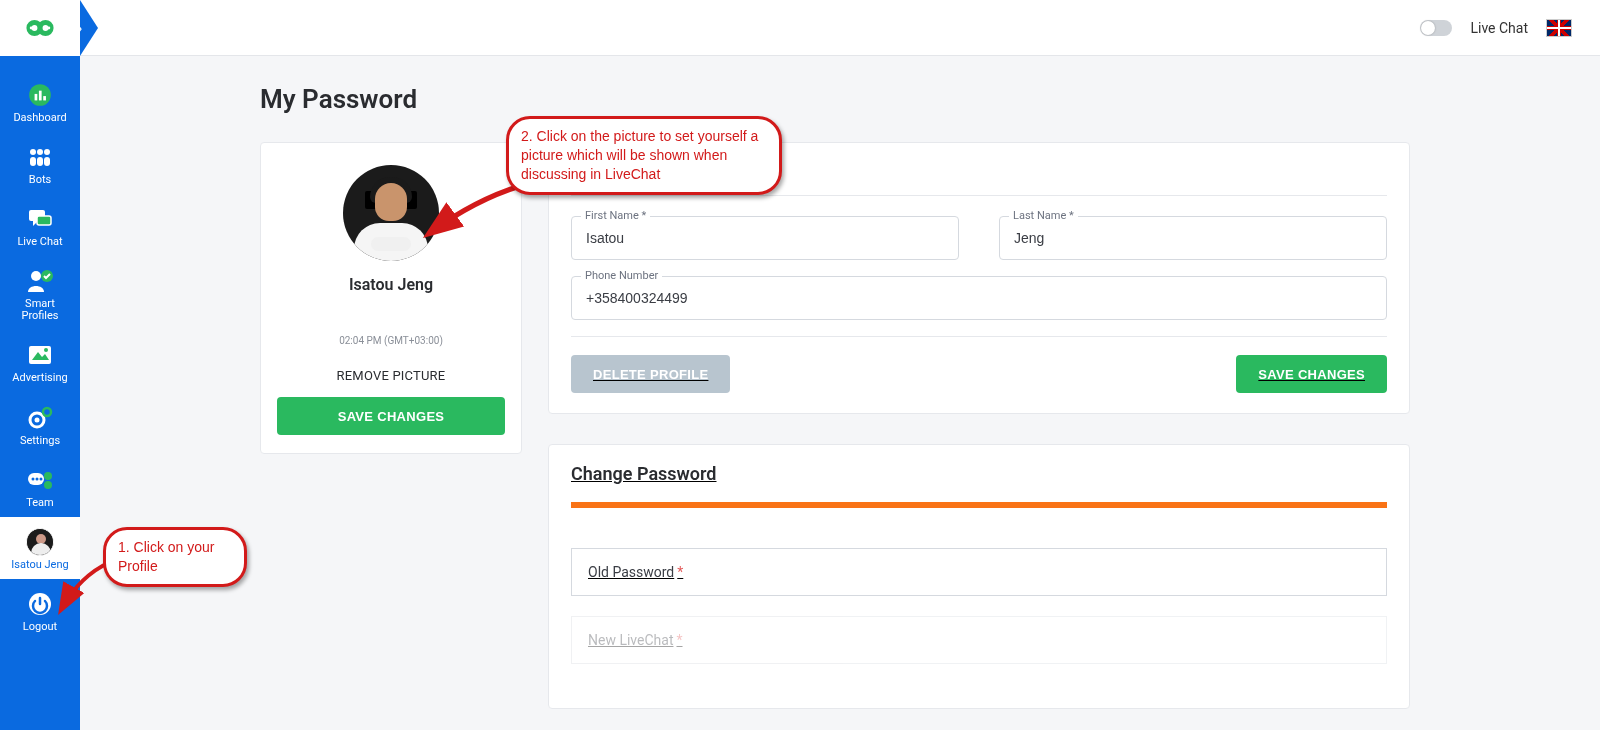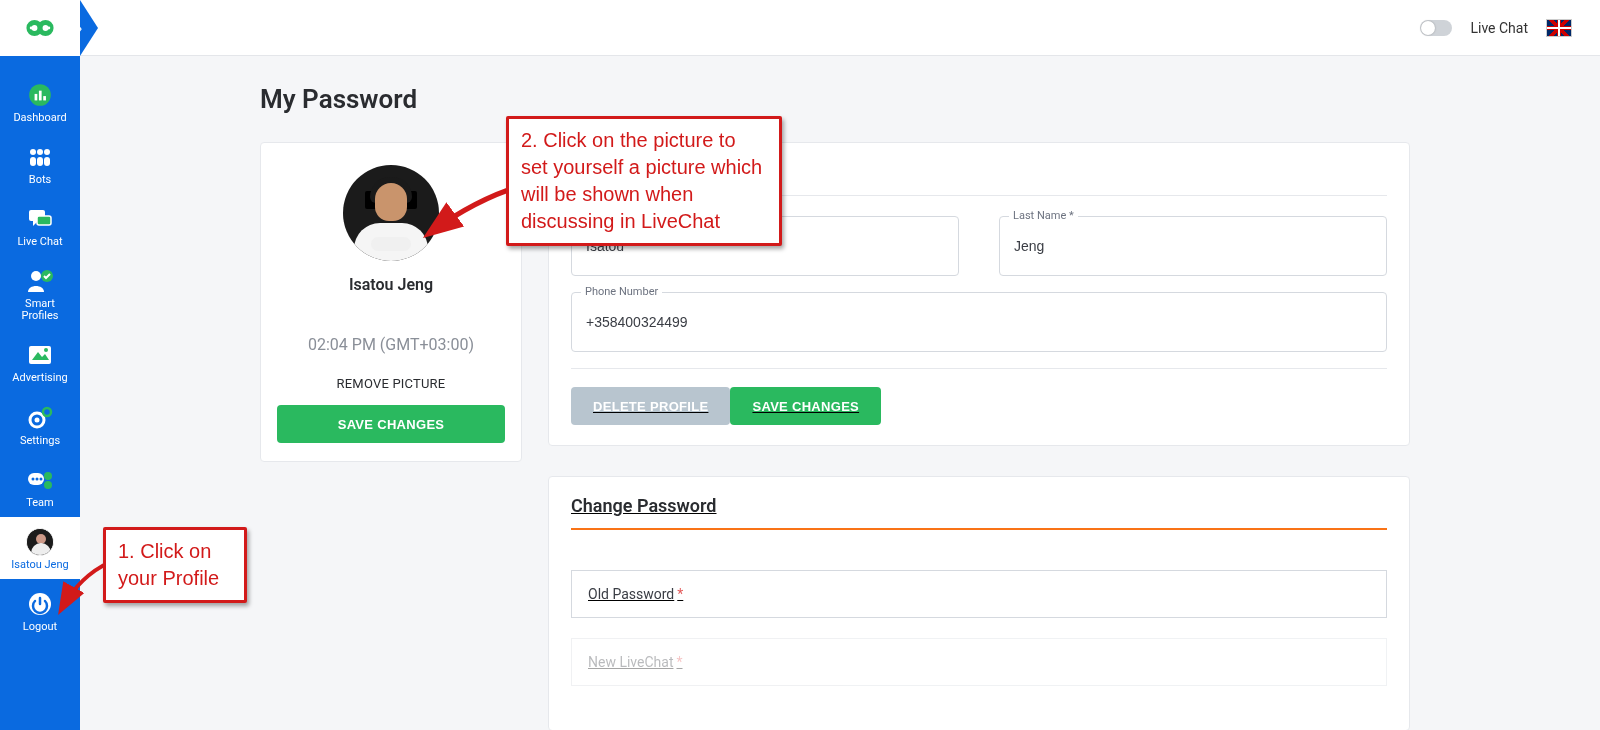--- a/index.html
+++ b/index.html
@@ -159,10 +159,10 @@
   
   .callout {
     position:absolute; z-index:30;
-    border:3px solid #d21a1a; border-radius:2px;
+    border:3px solid #d21a1a; border-radius:24px;
     background:#fff; padding:8px 12px;
     font-family: "Comic Sans MS", "Segoe Script", cursive, sans-serif;
-    font-size:20px; color:#d21a1a; line-height:1.35;
+    font-size:14px; color:#d21a1a; line-height:1.35;
     box-shadow: 2px 3px 4px rgba(0,0,0,.35);
   }
   .arrow { position:absolute; z-index:29; pointer-events:none;}

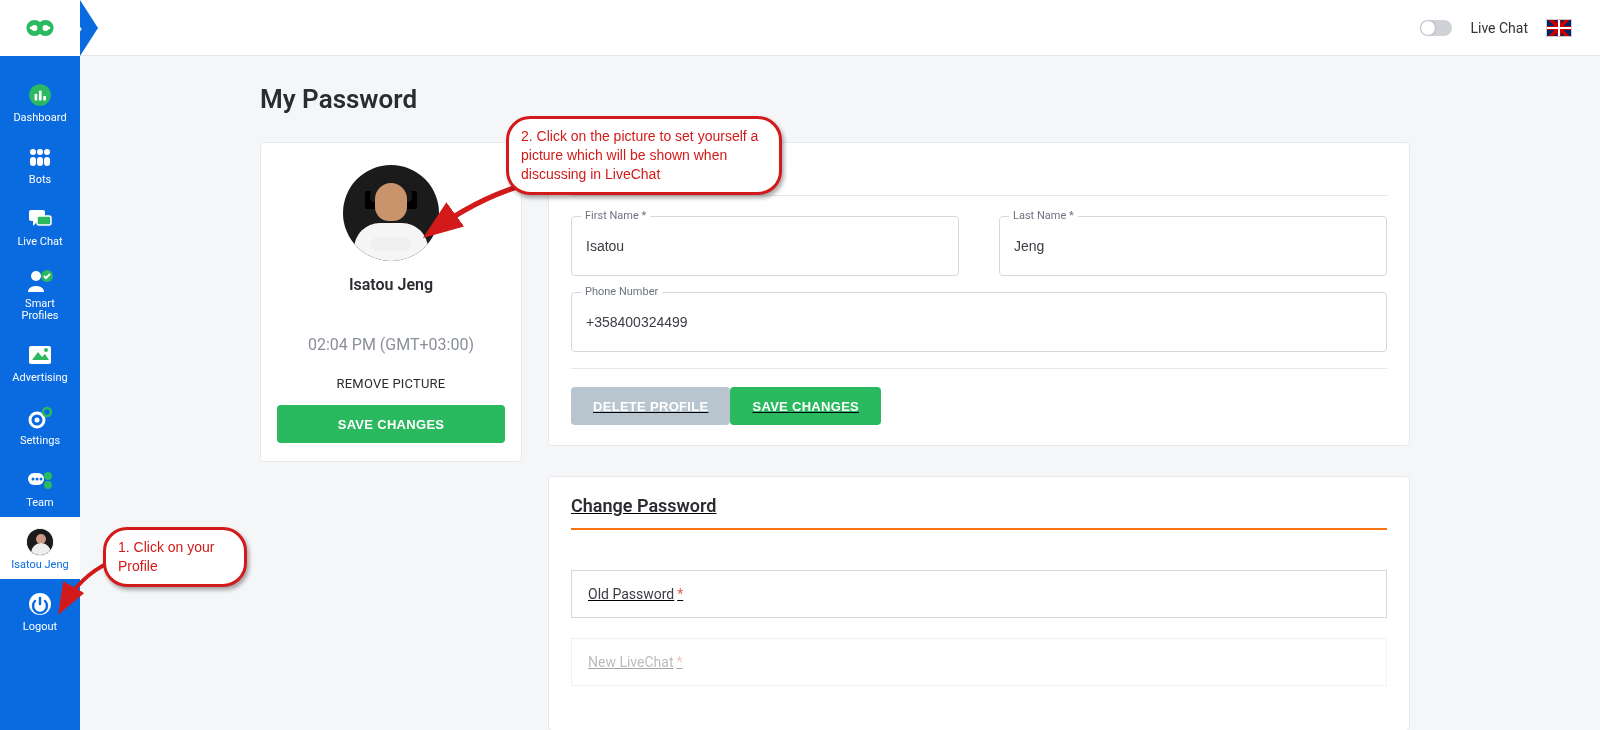--- a/index.html
+++ b/index.html
@@ -147,7 +147,7 @@
     font-size:11px; color:#6d7380;
   }
   .field input{
-    width:100%; height:60px; border:1px solid #d5d9df; border-radius:4px;
+    width:100%; height:44px; border:1px solid #d5d9df; border-radius:4px;
     padding: 0 14px; font-size:14px; color:#3a3d44; outline:none; background:#fff;
   }
   .field input:disabled{ background:#f7f8fa; color:#8a8f98;}

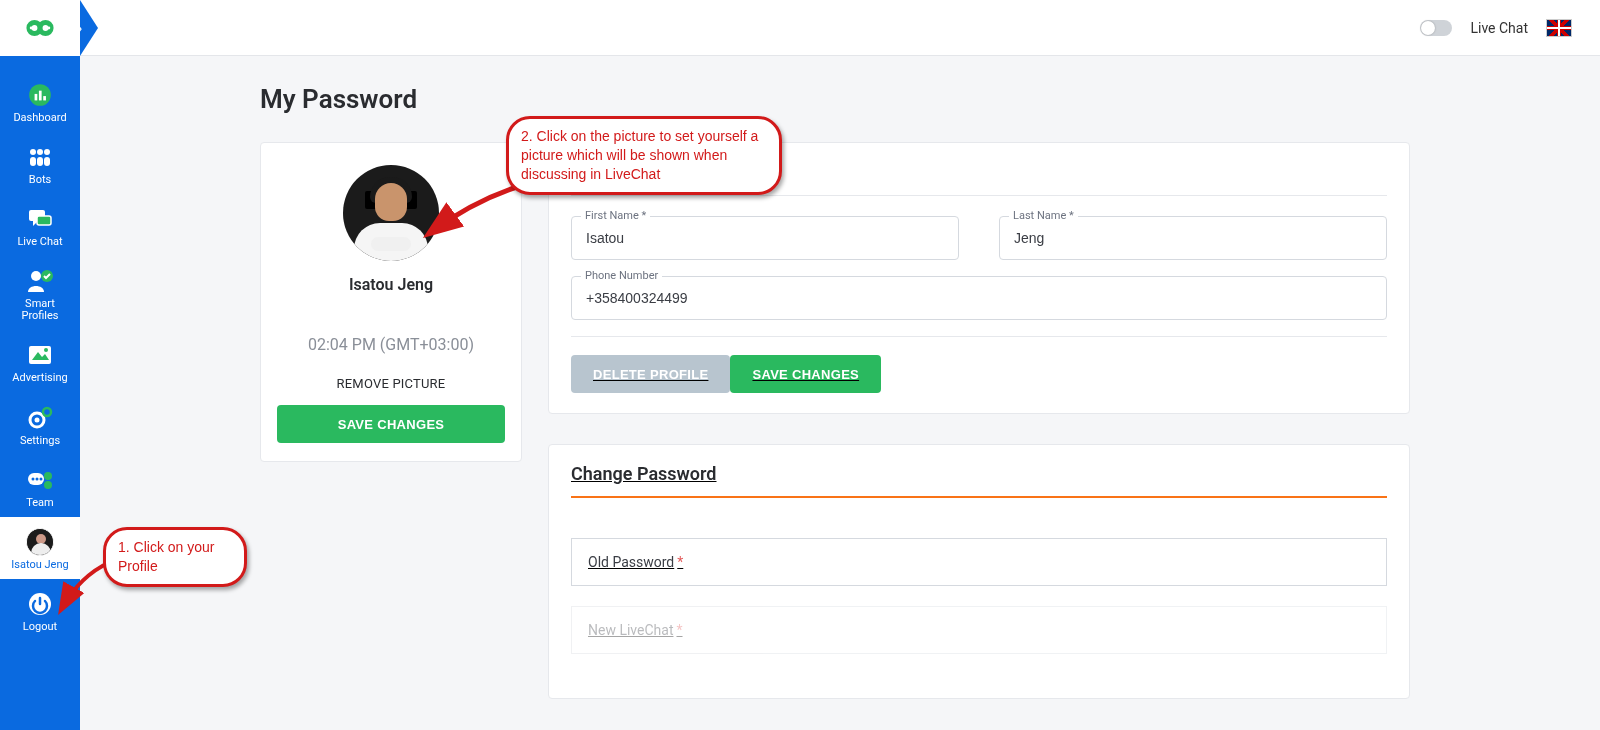--- a/index.html
+++ b/index.html
@@ -129,7 +129,7 @@
   .avatar-lg .torso{position:absolute; width:74px; height:44px; background:#f5f5f5; border-radius:26px 26px 0 0; top:58px; left:11px;}
   .avatar-lg .arms{position:absolute; width:40px; height:14px; background:#f0f0f0; border-radius:7px; top:72px; left:28px;}
   .profile-card .name{ font-size:16px; font-weight:600; color:#2a2c30; margin-bottom:4px;}
-  .profile-card .time{ font-size:16px; color:#8a8f98; margin-bottom:22px;margin-top:41px;}
+  .profile-card .time{ font-size:10px; color:#8a8f98; margin-bottom:22px;margin-top:41px;}
   .profile-card .remove{ font-size:13px; font-weight:400; color:#2a2c30; letter-spacing:.2px; margin-bottom:14px; cursor:pointer;}
   .btn { display:inline-flex; align-items:center; justify-content:center;
     height:38px; padding:0 22px; border-radius:4px; border:none; cursor:pointer;

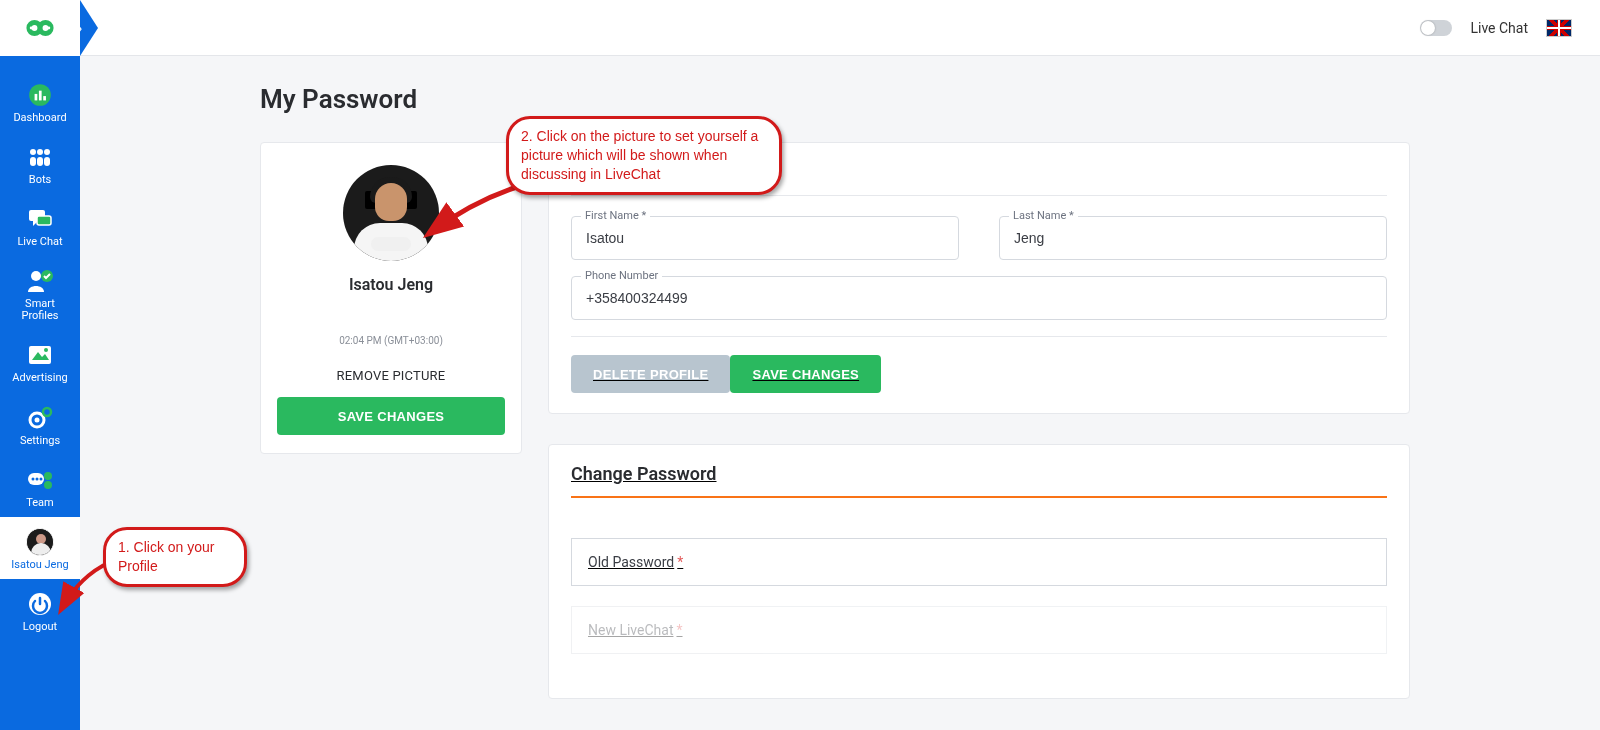--- a/index.html
+++ b/index.html
@@ -151,7 +151,7 @@
     padding: 0 14px; font-size:14px; color:#3a3d44; outline:none; background:#fff;
   }
   .field input:disabled{ background:#f7f8fa; color:#8a8f98;}
-  .actions{ display:flex; justify-content:flex-start; padding-top:18px; border-top:1px solid #e6e8ec;}
+  .actions{ display:flex; justify-content:space-between; padding-top:18px; border-top:1px solid #e6e8ec;}
   .pw-card{ padding: 18px 22px 24px;}
   .pw-card h2{ font-size:18px; font-weight:600; color:#2a2c30; padding-bottom:12px; border-bottom:2px solid #f97316; margin-bottom:40px;}
   .pw-field{ border:1px solid #d5d9df; border-radius:0; height:48px; display:flex; align-items:center; padding:0 16px; font-size:14px; color:#3a3d44; margin-bottom:20px;}

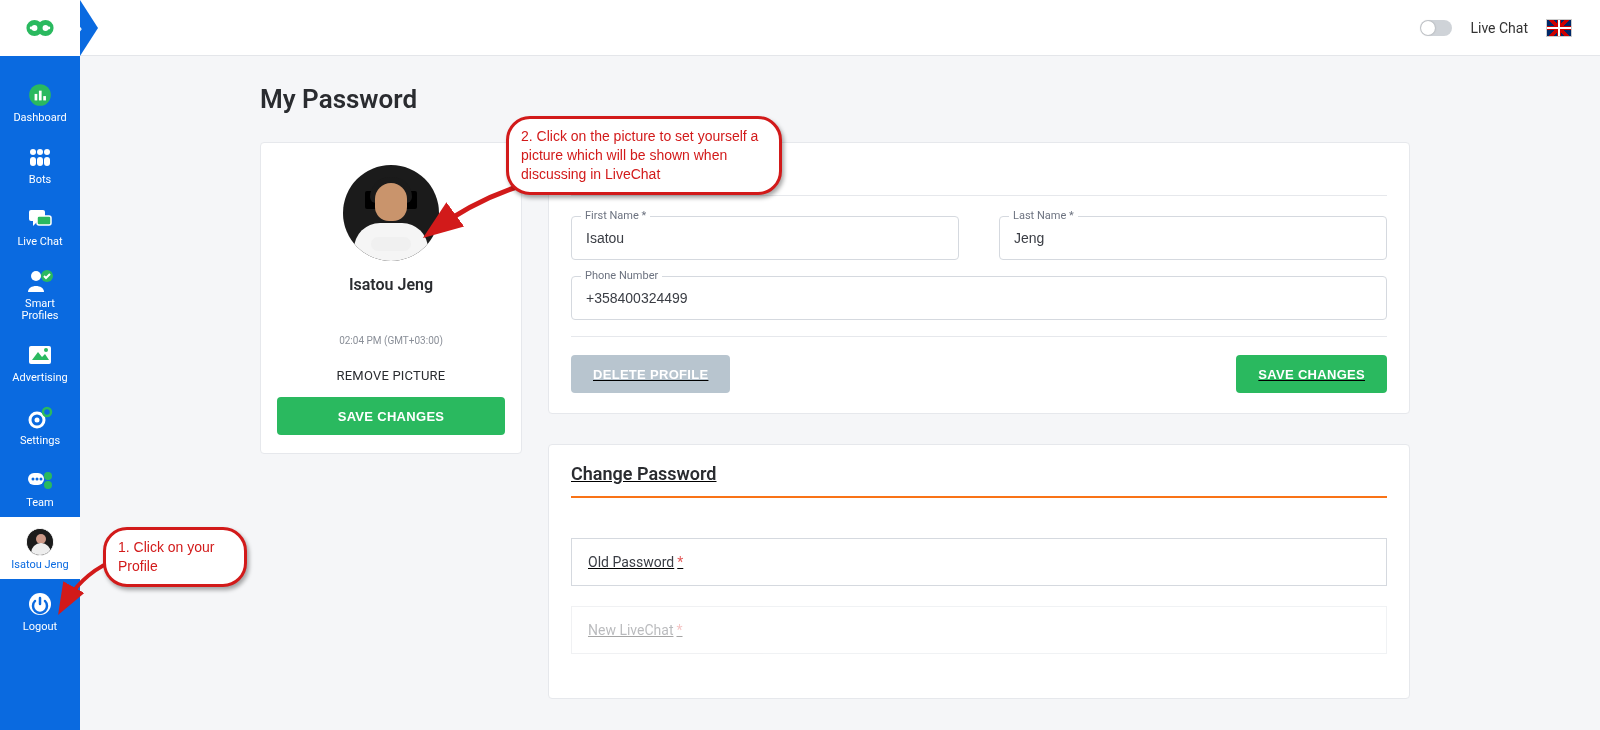--- a/index.html
+++ b/index.html
@@ -153,7 +153,7 @@
   .field input:disabled{ background:#f7f8fa; color:#8a8f98;}
   .actions{ display:flex; justify-content:space-between; padding-top:18px; border-top:1px solid #e6e8ec;}
   .pw-card{ padding: 18px 22px 24px;}
-  .pw-card h2{ font-size:18px; font-weight:600; color:#2a2c30; padding-bottom:12px; border-bottom:2px solid #f97316; margin-bottom:40px;}
+  .pw-card h2{ font-size:18px; font-weight:600; color:#2a2c30; padding-bottom:18px; border-bottom:6px solid #f97316; margin-bottom:40px;}
   .pw-field{ border:1px solid #d5d9df; border-radius:0; height:48px; display:flex; align-items:center; padding:0 16px; font-size:14px; color:#3a3d44; margin-bottom:20px;}
   .pw-field .req{ color:#e35b5b; margin-left:3px;}
   

